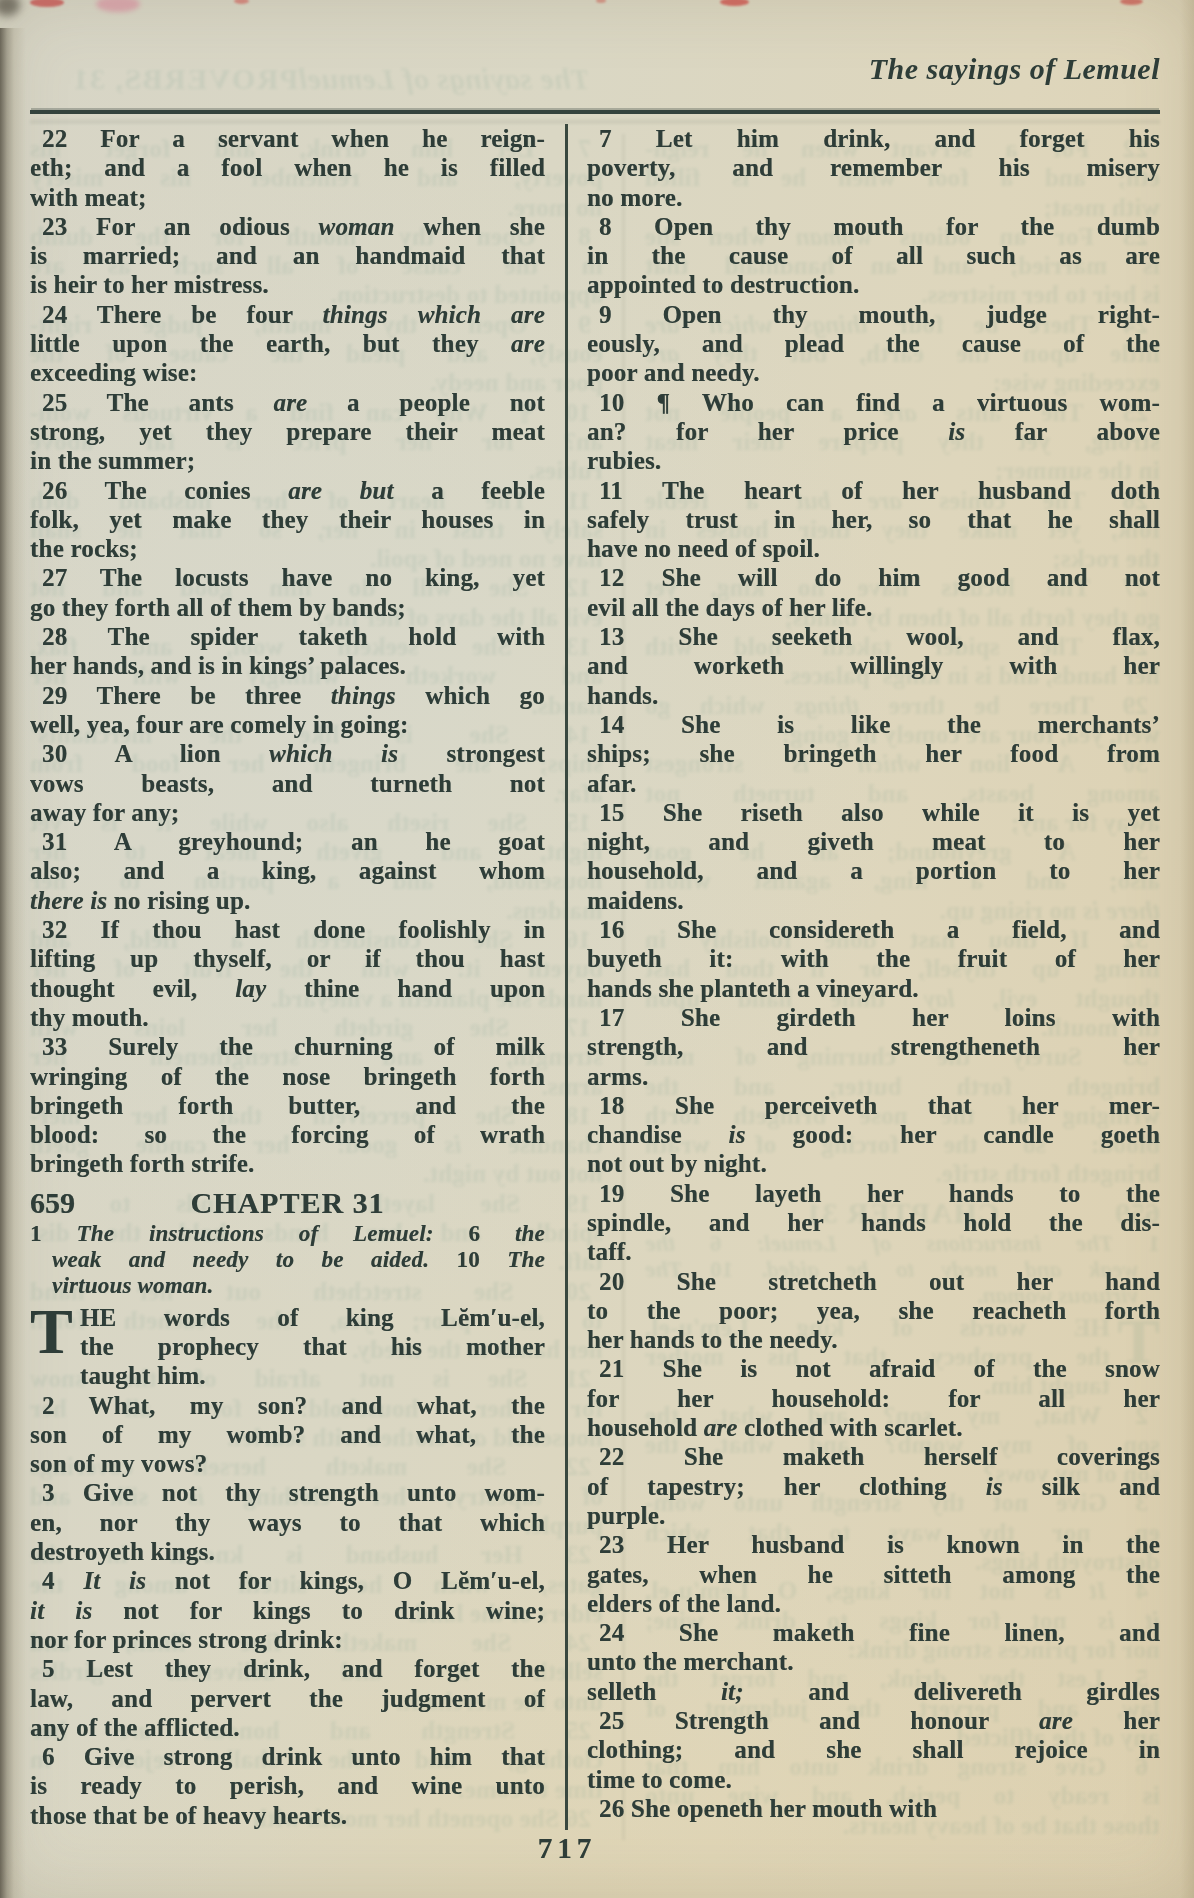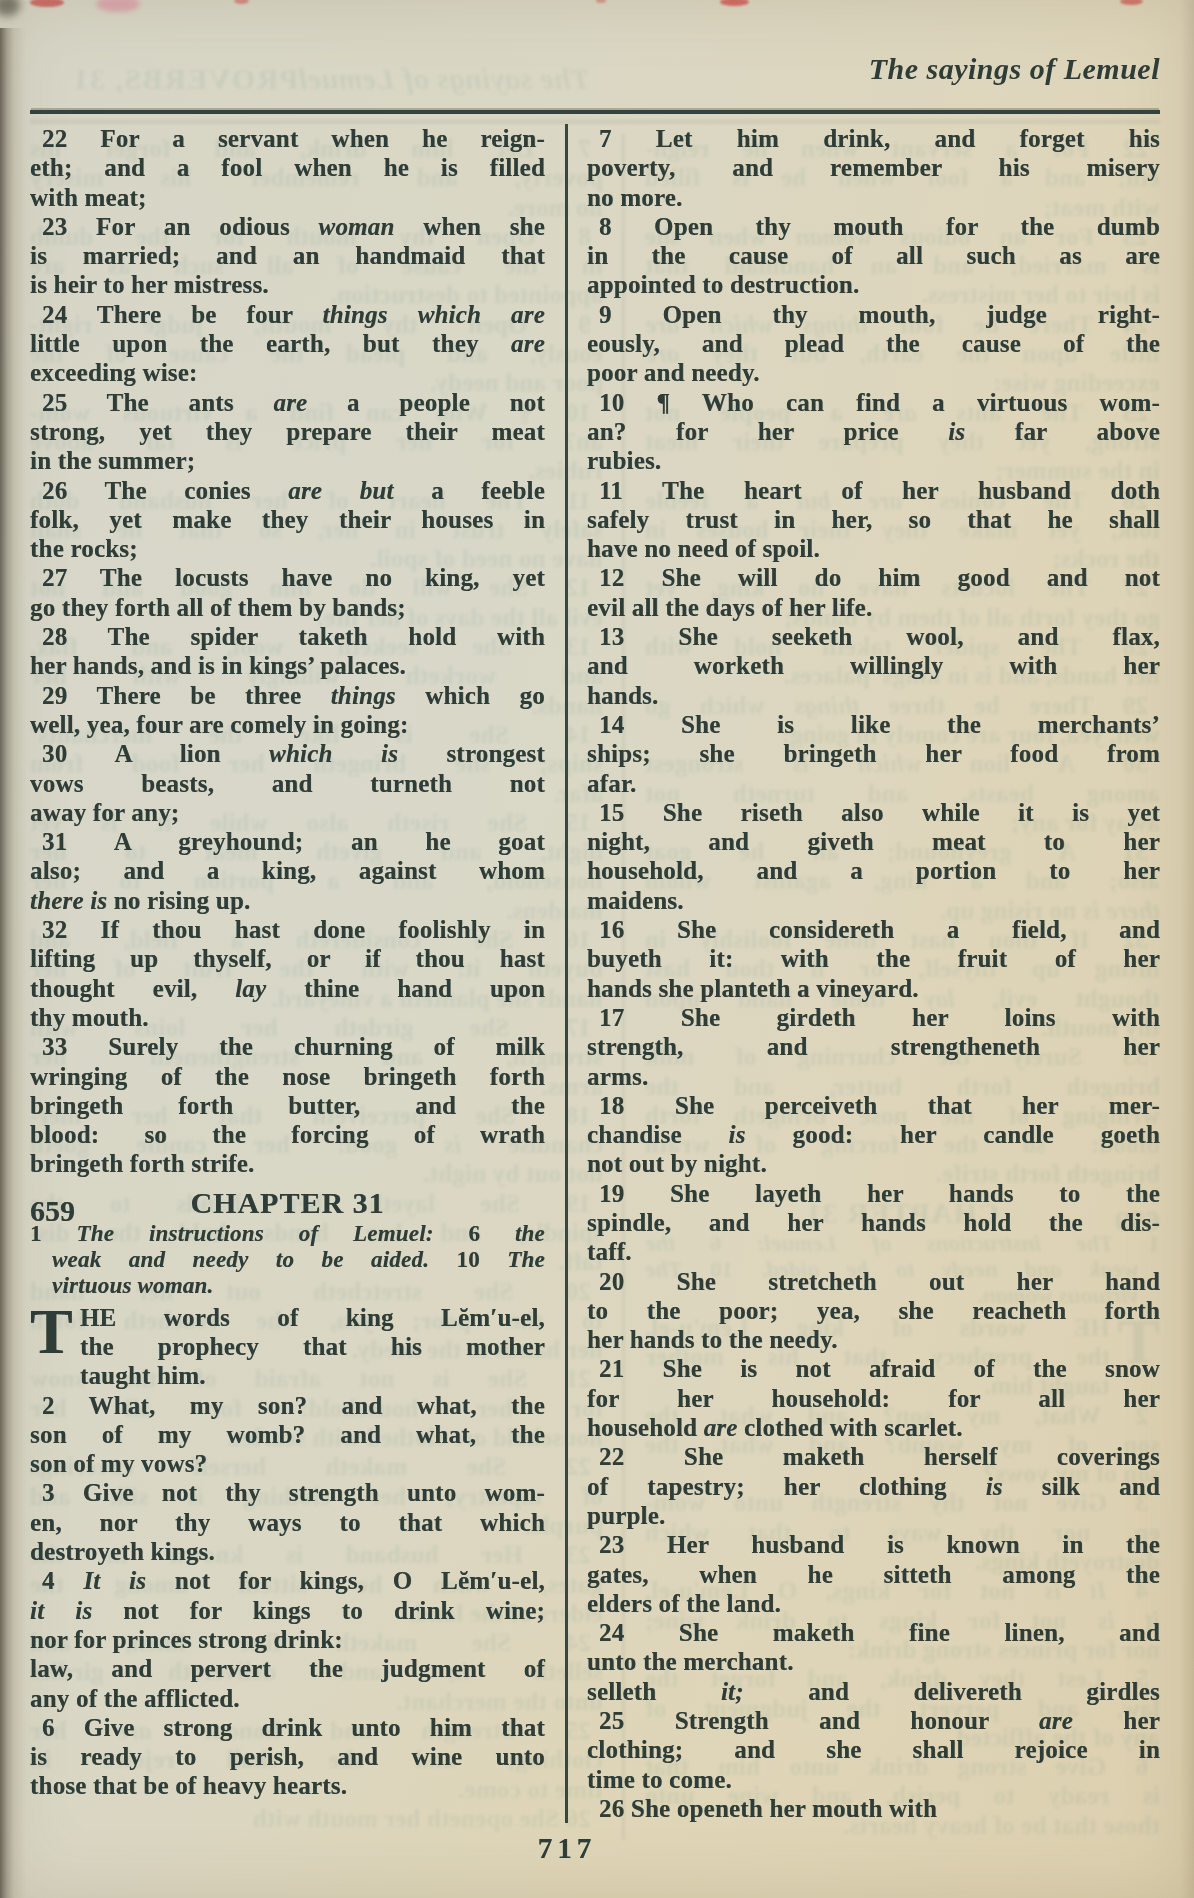--- a/index.html
+++ b/index.html
@@ -62,7 +62,7 @@
   .line.last{text-align-last:left;}
 
   .chapter-head{position:relative;text-align:center;font-size:30px;line-height:36px;margin-top:6px;letter-spacing:1px;}
-  .ch-num{position:absolute;left:0;top:8px;letter-spacing:0;}
+  .ch-num{position:absolute;left:0;top:0;letter-spacing:0;}
   .summary{font-size:23px;line-height:26px;margin-bottom:4px;letter-spacing:.2px;}
   .sline{text-align:justify;text-align-last:justify;}
   .sline.cont{padding-left:22px;}

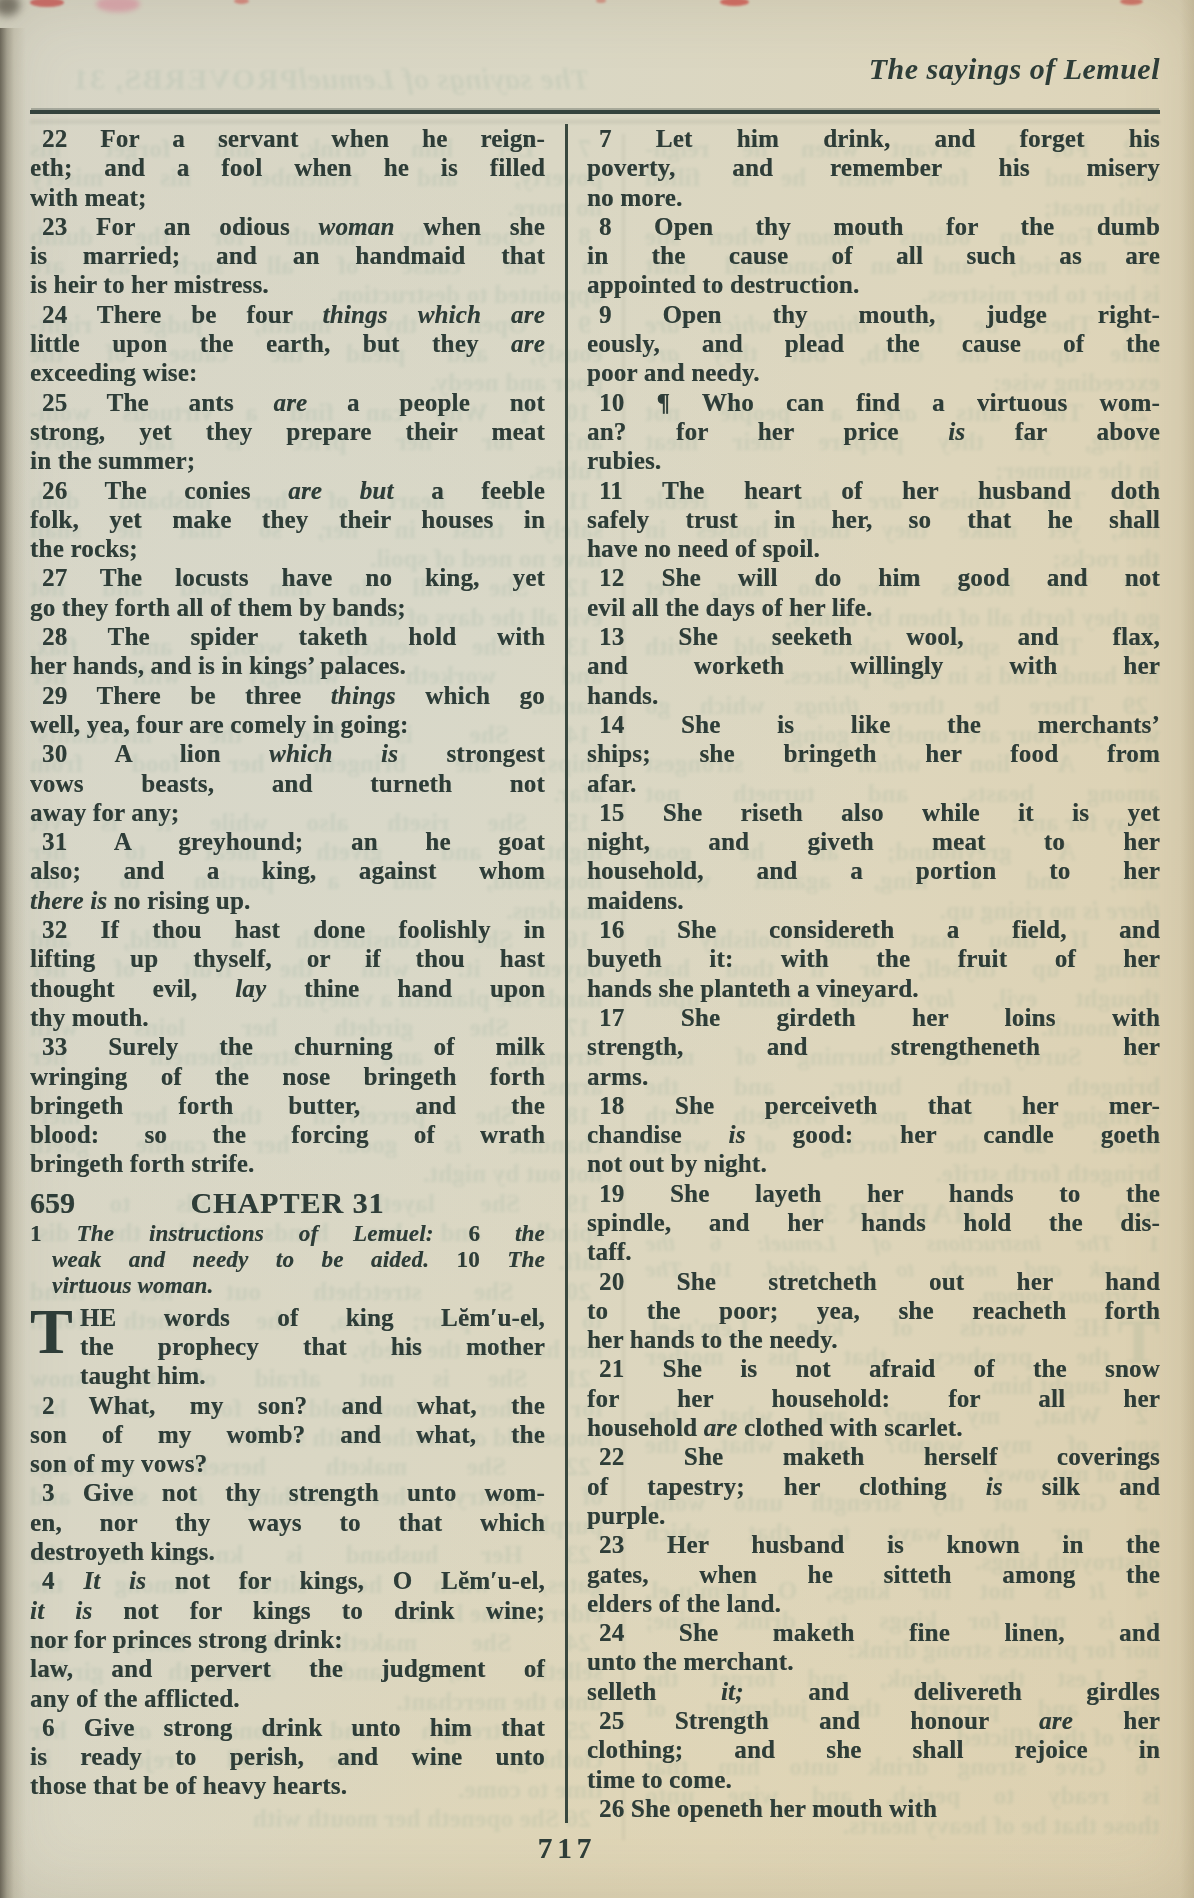--- a/index.html
+++ b/index.html
@@ -384,6 +384,7 @@
             <div class="line last">nor for princes strong drink:</div>
           </div>
           <div class="verse">
+            <div class="line first">5 Lest they drink, and forget the</div>
             <div class="line">law, and pervert the judgment of</div>
             <div class="line last">any of the afflicted.</div>
           </div>

